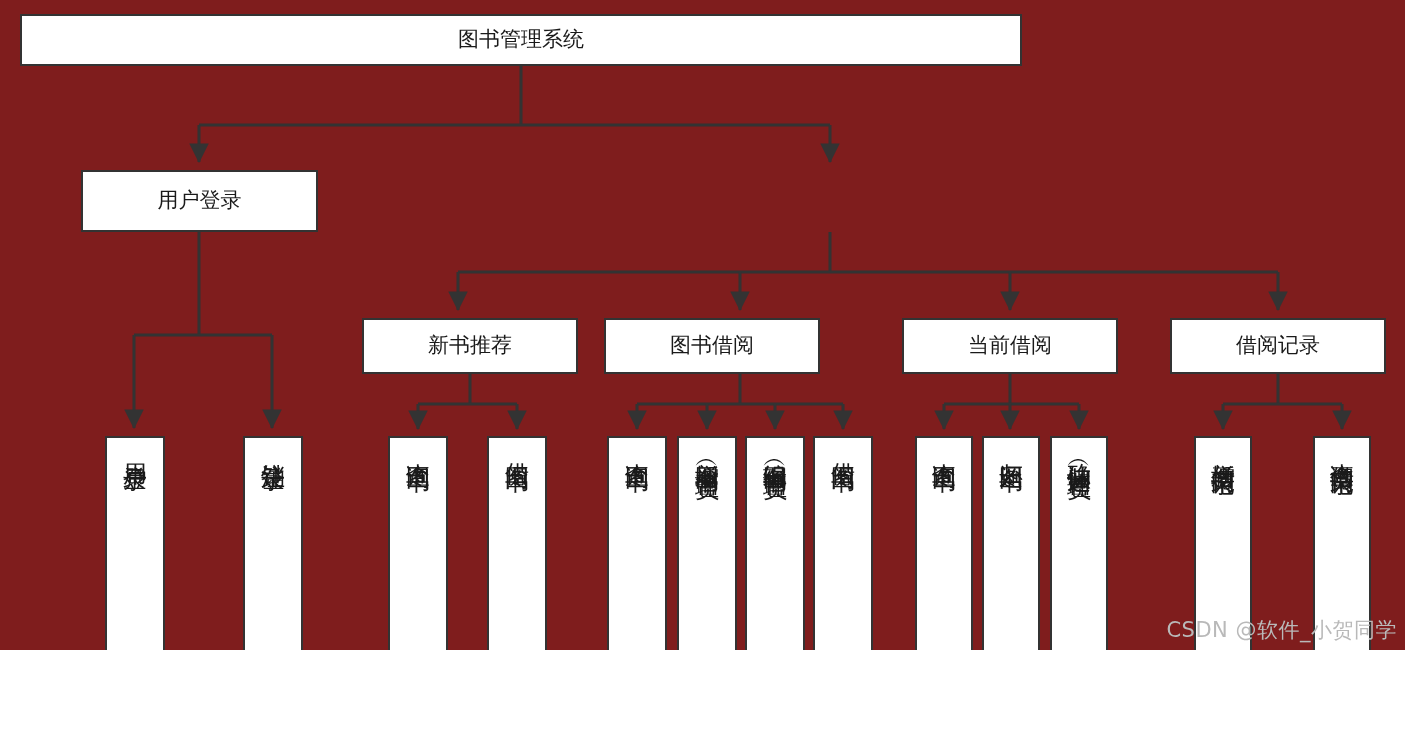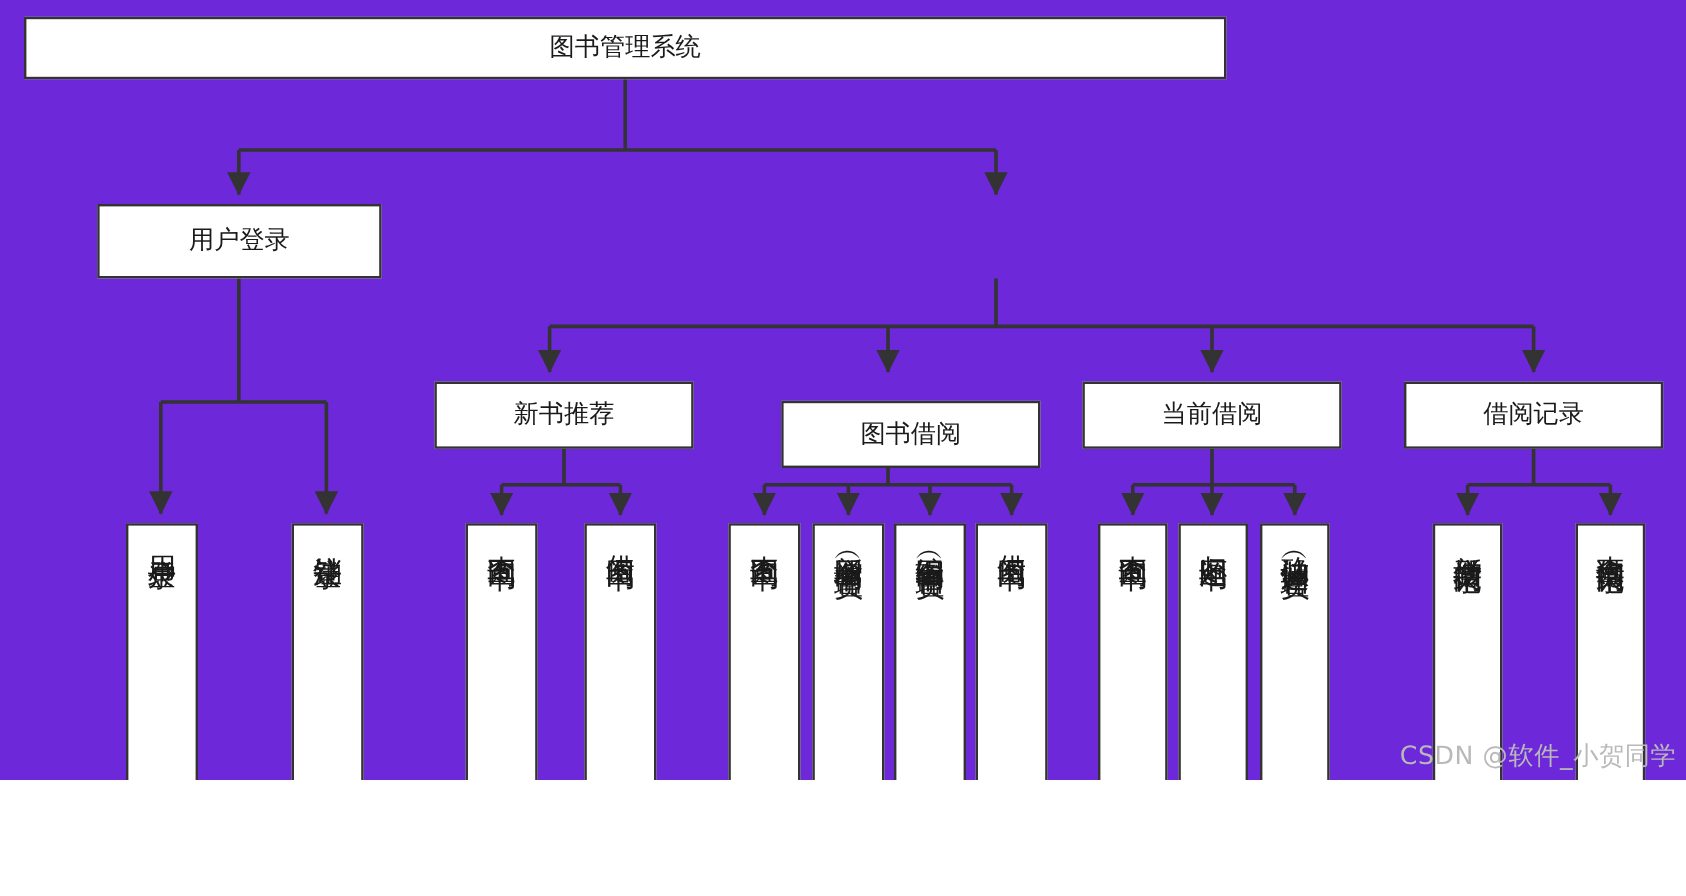--- a/index.html
+++ b/index.html
@@ -14,7 +14,7 @@
     position: relative;
     width: 1405px;
     height: 650px;
-    background: #6d28d9;
+    background: #7f1d1d;
     overflow: hidden;
   }
   svg.connectors {

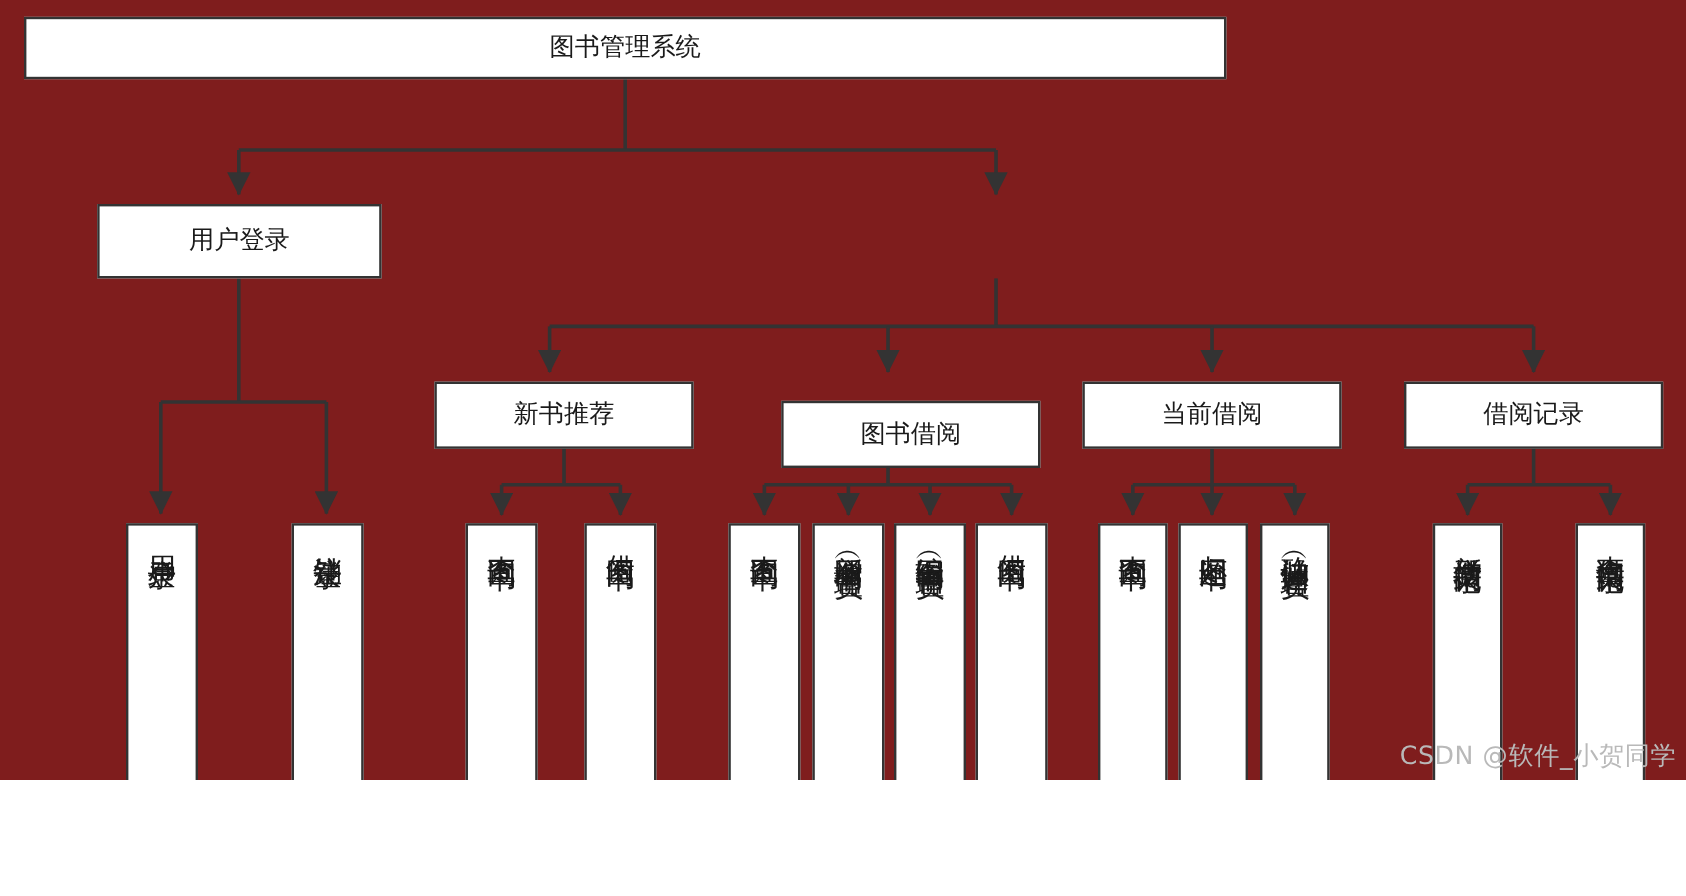--- a/index.html
+++ b/index.html
@@ -132,7 +132,7 @@
   <div class="node horizontal" style="left:362px; top:318px; width:216px; height:56px;">
     <span class="label">新书推荐</span>
   </div>
-  <div class="node horizontal" style="left:651px; top:318px; width:216px; height:56px;margin-top:16px;">
+  <div class="node horizontal" style="left:604px; top:318px; width:216px; height:56px;">
     <span class="label">图书借阅</span>
   </div>
   <div class="node horizontal" style="left:1170px; top:318px; width:216px; height:56px;">

